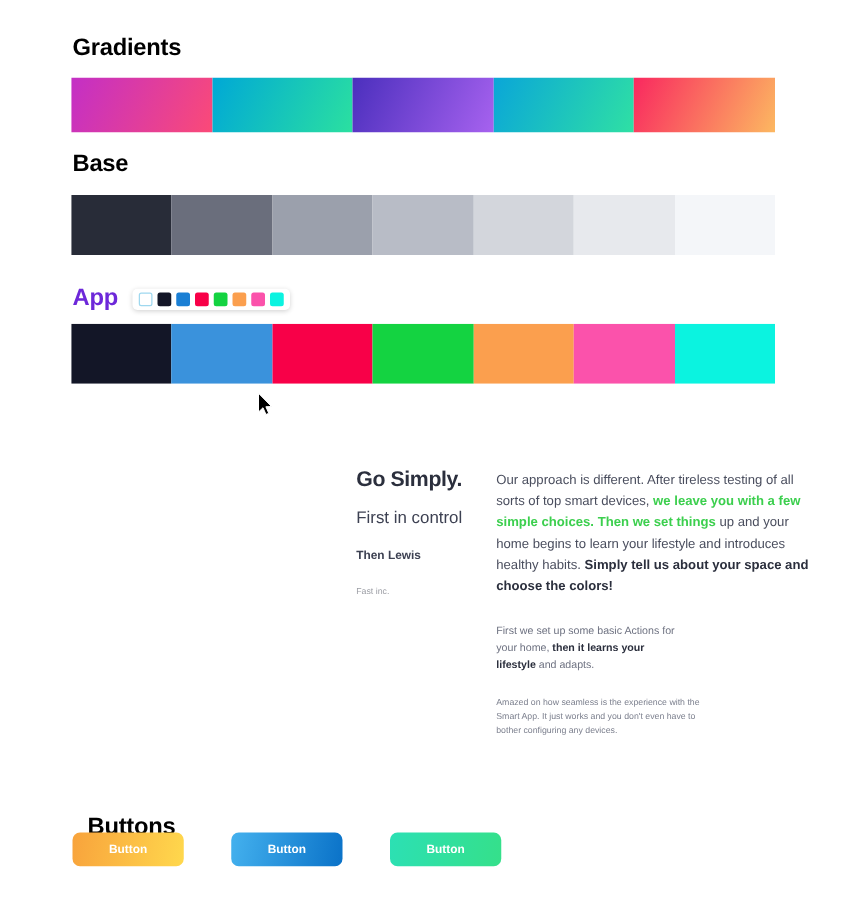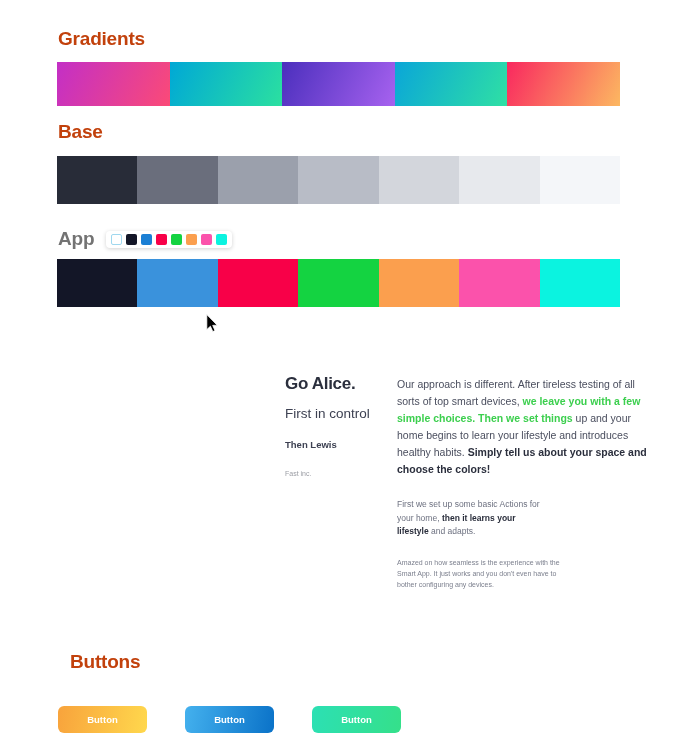--- a/index.html
+++ b/index.html
@@ -29,7 +29,7 @@
     left: 58px;
     font-size: 19px;
     font-weight: bold;
-    color: #c2410c;
+    color: #000000;
     letter-spacing: -0.2px;
     margin: 0;
     white-space: nowrap;

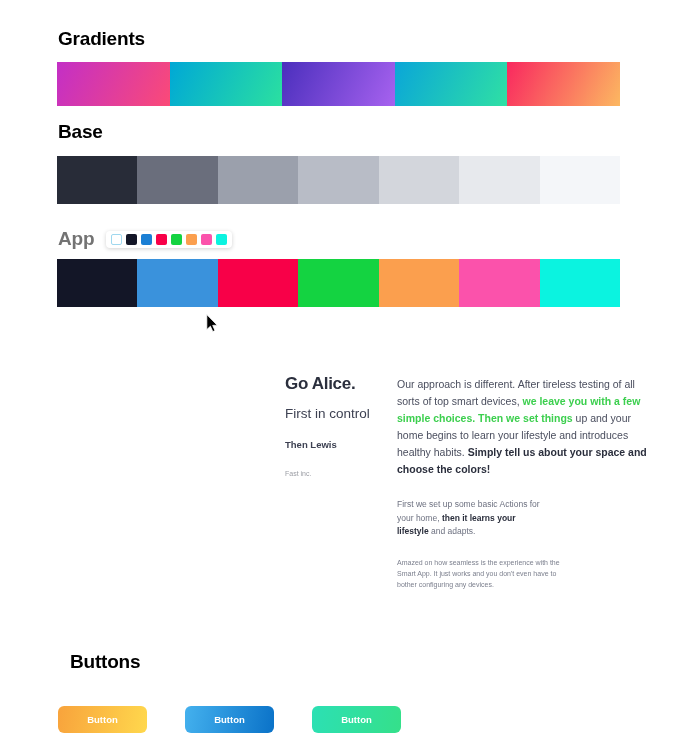--- a/index.html
+++ b/index.html
@@ -61,7 +61,7 @@
   .app-row .section-title-inline {
     font-size: 19px;
     font-weight: bold;
-    color: #737373;
+    color: #6d28d9;
     letter-spacing: -0.2px;
   }
   .picker {

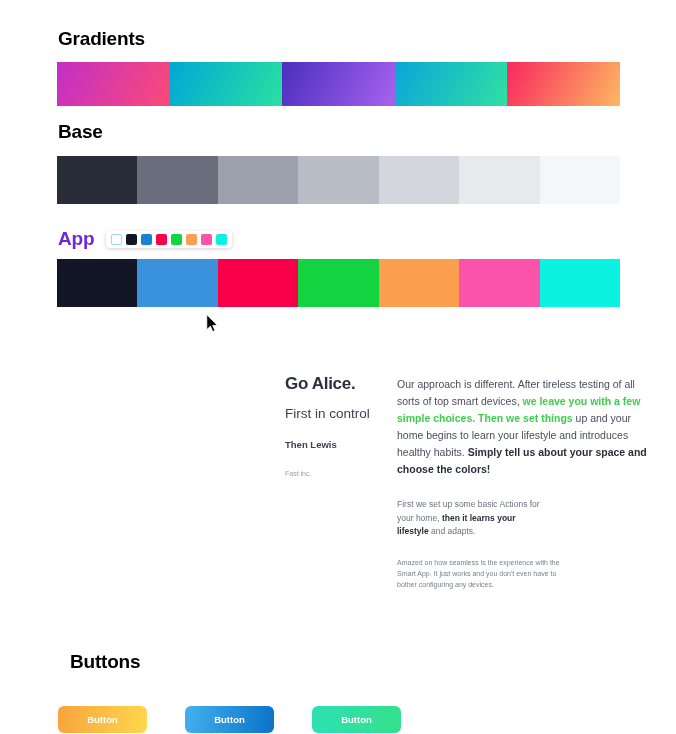--- a/index.html
+++ b/index.html
@@ -261,7 +261,7 @@
 
 
   <div class="type-col">
-    <div class="type-h1">Go Alice.</div>
+    <div class="type-h1">Go Simply.</div>
     <div class="type-h2">First in control</div>
     <div class="type-h3">Then Lewis</div>
     <div class="type-h4">Fast inc.</div>

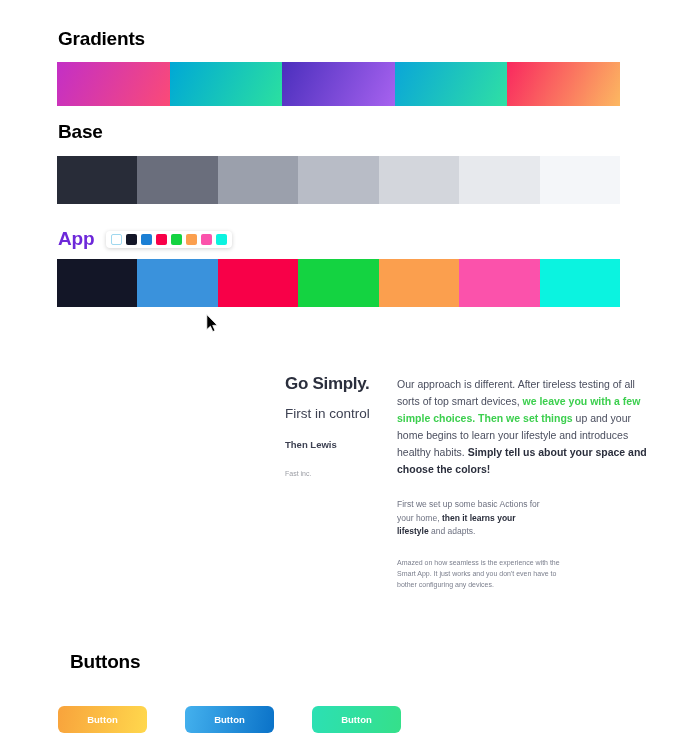--- a/index.html
+++ b/index.html
@@ -182,7 +182,6 @@
     top: 666px;
     display: flex;
     gap: 38px;
-    margin-top: 40px;
   }
   .btn {
     width: 89px;

